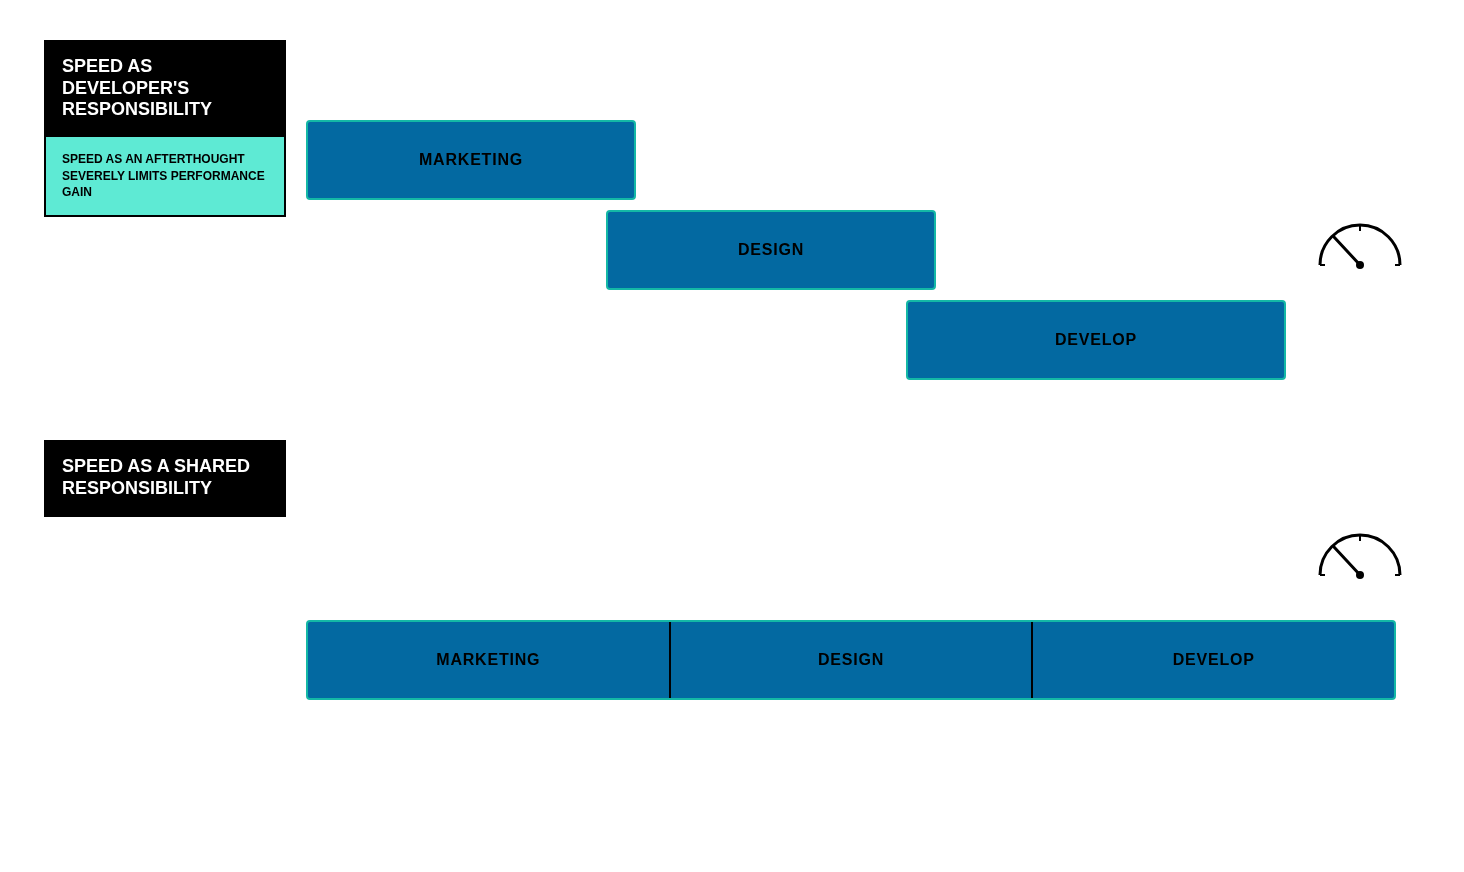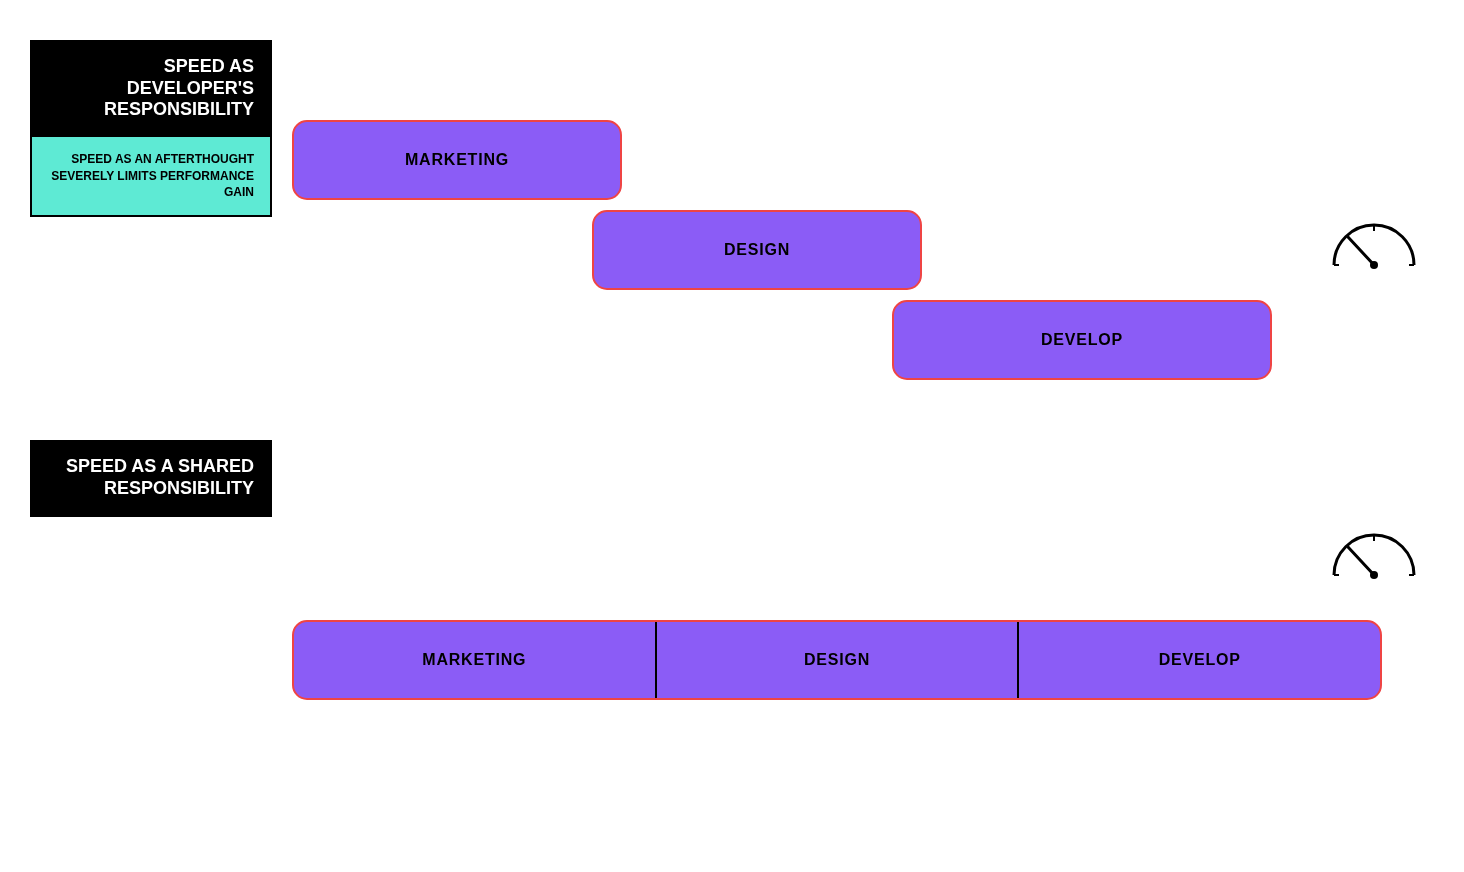--- a/index.html
+++ b/index.html
@@ -17,8 +17,7 @@
       width: 1464px;
       height: 872px;
       position: relative;
-      padding: 30px 30px;
-      text-align: right;
+      padding: 30px 44px;
     }
 
     

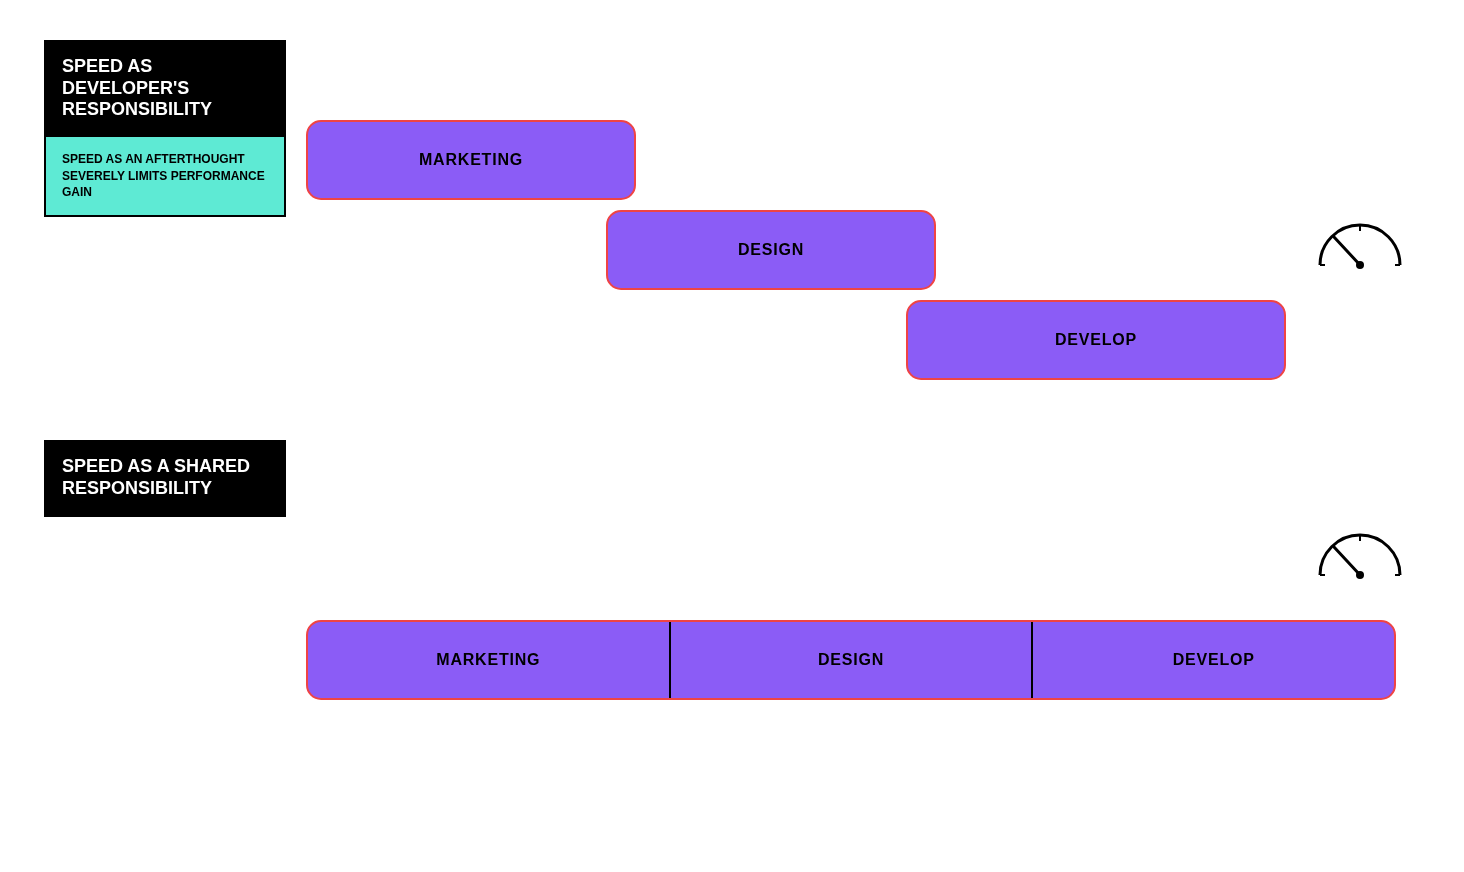--- a/index.html
+++ b/index.html
@@ -77,8 +77,8 @@
     
     .process-box {
       position: absolute;
-      border: 2px solid #ef4444;
-      border-radius: 15px;
+      border: 2px solid #14b8a6;
+      border-radius: 4px;
       display: flex;
       align-items: center;
       justify-content: center;
@@ -86,7 +86,7 @@
       font-weight: 700;
       letter-spacing: 0.05em;
       text-transform: uppercase;
-      background: #8b5cf6;
+      background: #0369a1;
     }
 
     

